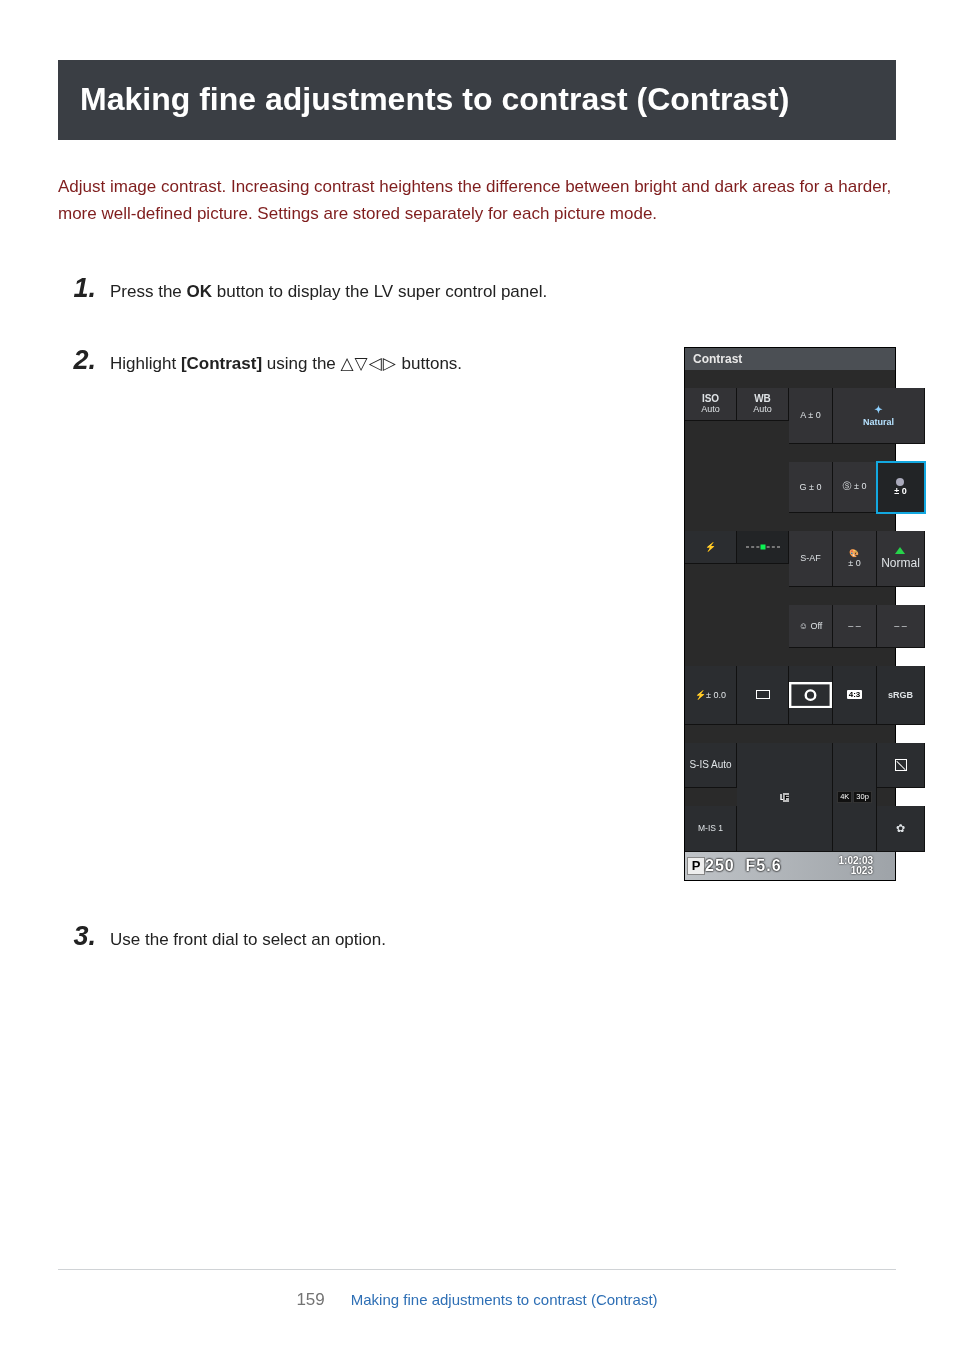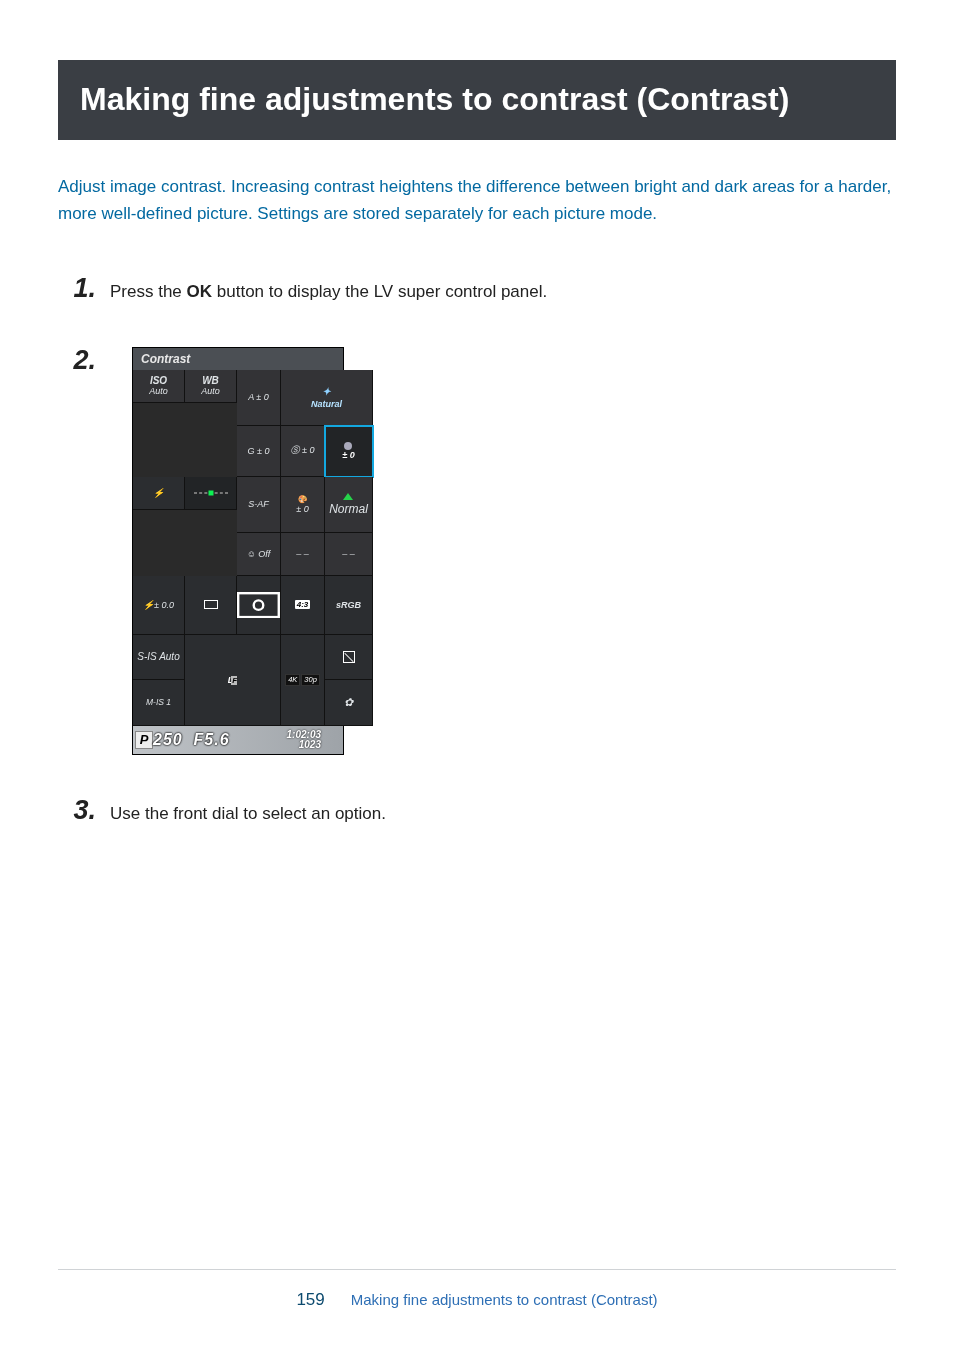--- a/index.html
+++ b/index.html
@@ -26,7 +26,7 @@
     margin-top: 34px;
     font-size: 17px;
     line-height: 1.55;
-    color: #0369a1;
+    color: #7f1d1d;
   }
   .steps {
     margin-top: 48px;

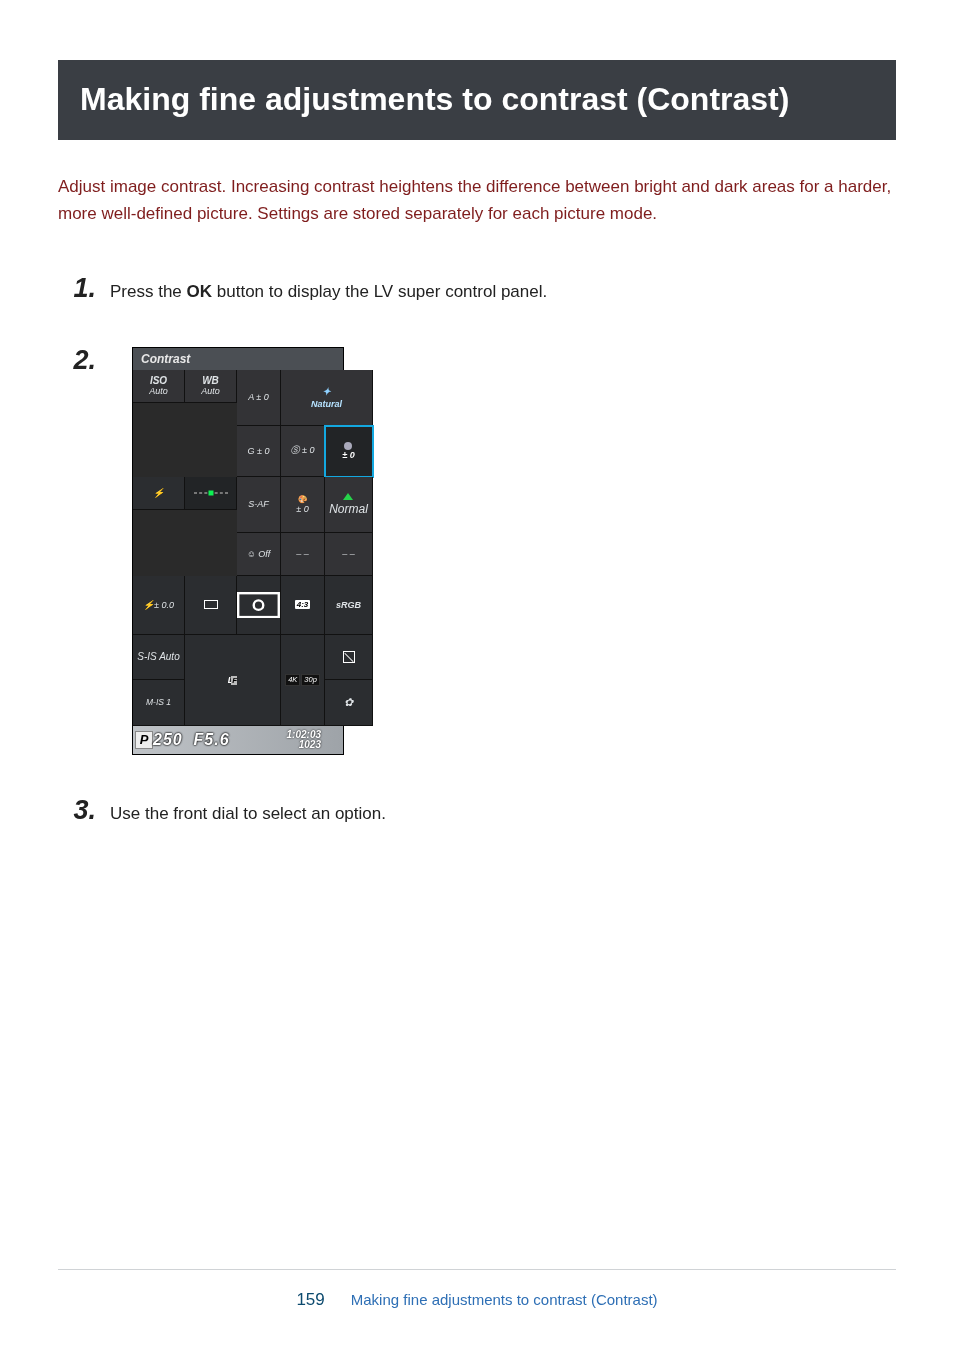--- a/index.html
+++ b/index.html
@@ -177,6 +177,9 @@
 
     <div class="step">
       <div class="step-num">2</div>
+      <div class="step-body">
+        <span>Highlight </span><b>[Contrast]</b><span> using the </span><span class="arrows">△▽◁▷</span><span> buttons.</span>
+      </div>
 
       <div class="panel-wrap">
         <div class="panel">

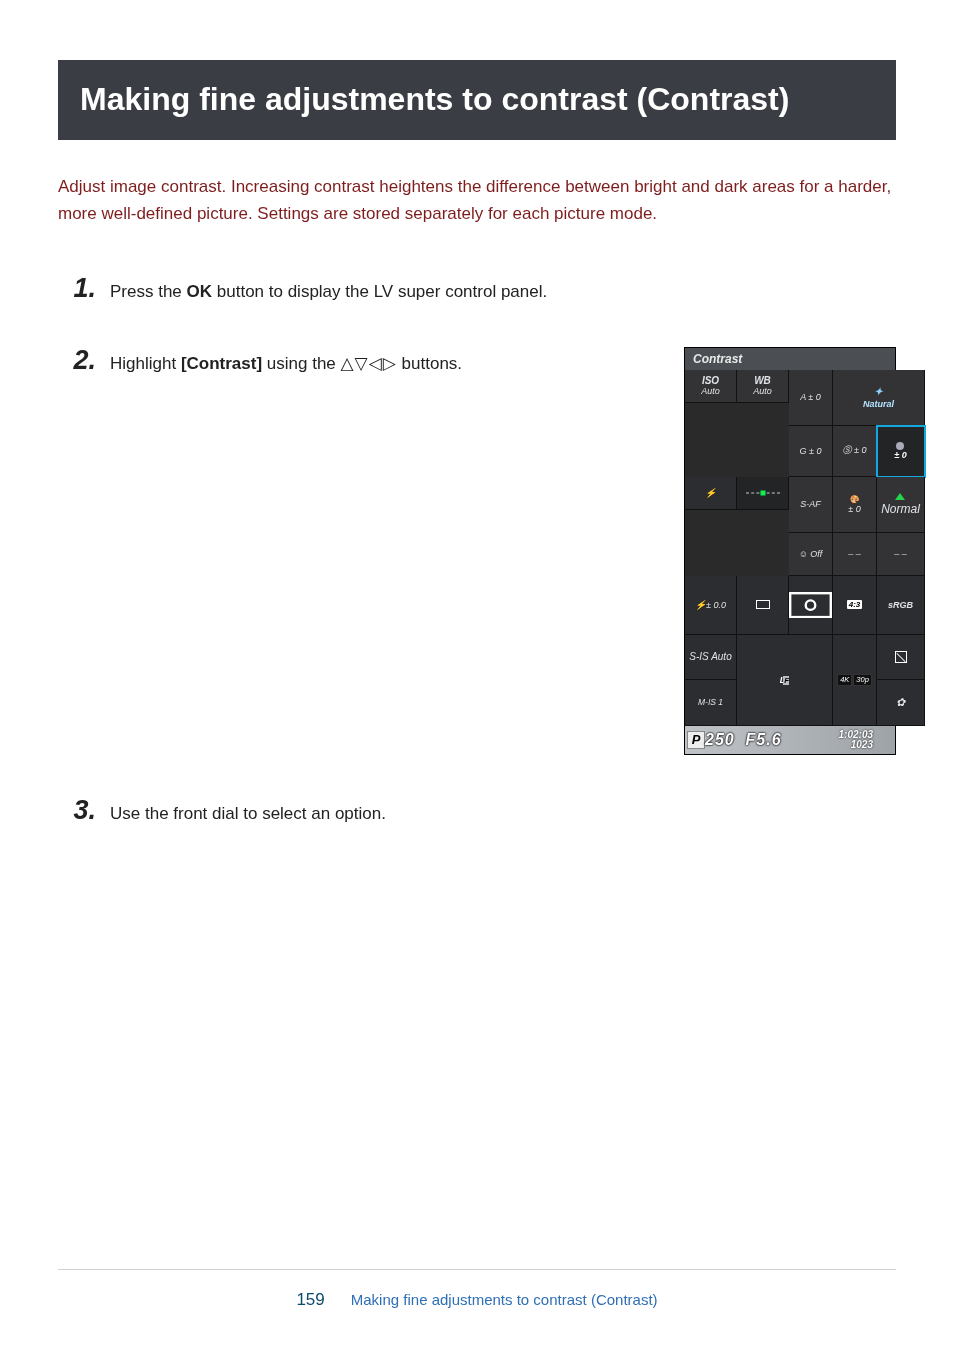--- a/index.html
+++ b/index.html
@@ -66,7 +66,6 @@
     font-family: Arial, sans-serif;
     color: #fff;
     position: relative;
-    font-style: italic;
   }
   .panel-header {
     background: #4b4f54;

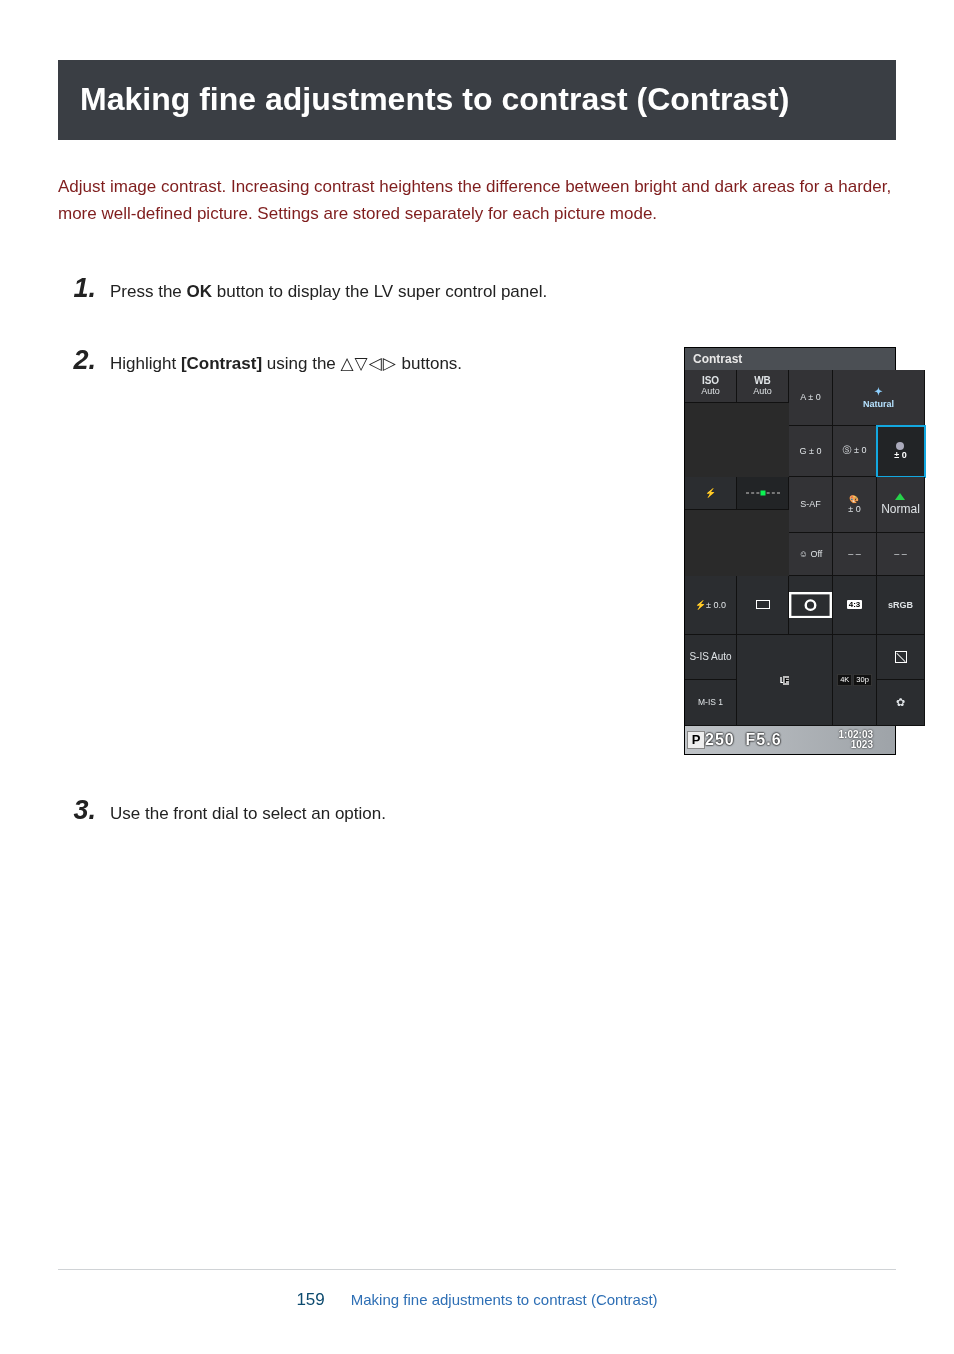--- a/index.html
+++ b/index.html
@@ -91,6 +91,7 @@
     color: #dfe3e6;
     min-height: 16px;
     padding: 16px 0;
+    margin-top: 18px;
   }
   .pc.tall { height: 32px; }
   .pc.h28 { height: 28px; }

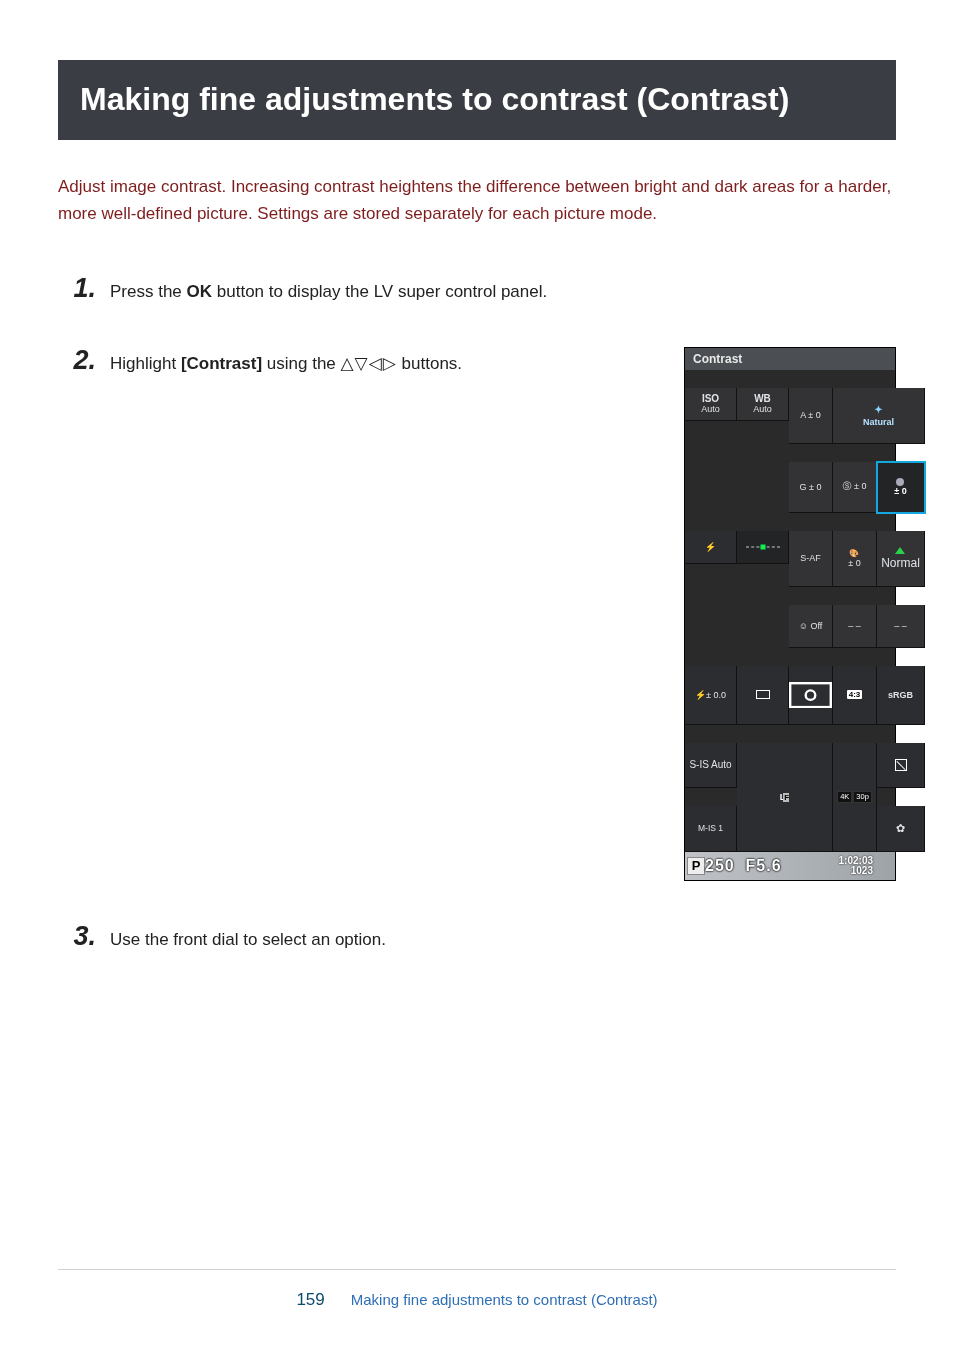--- a/index.html
+++ b/index.html
@@ -155,7 +155,7 @@
     text-align: center;
     font-size: 15px;
   }
-  .page-footer .num { color: #0c4a6e; margin-right: 26px; font-size: 17px;}
+  .page-footer .num { color: #737373; margin-right: 26px; font-size: 17px;}
   .page-footer .lnk { color: #2e6fb5; }
 </style>
 </head>

